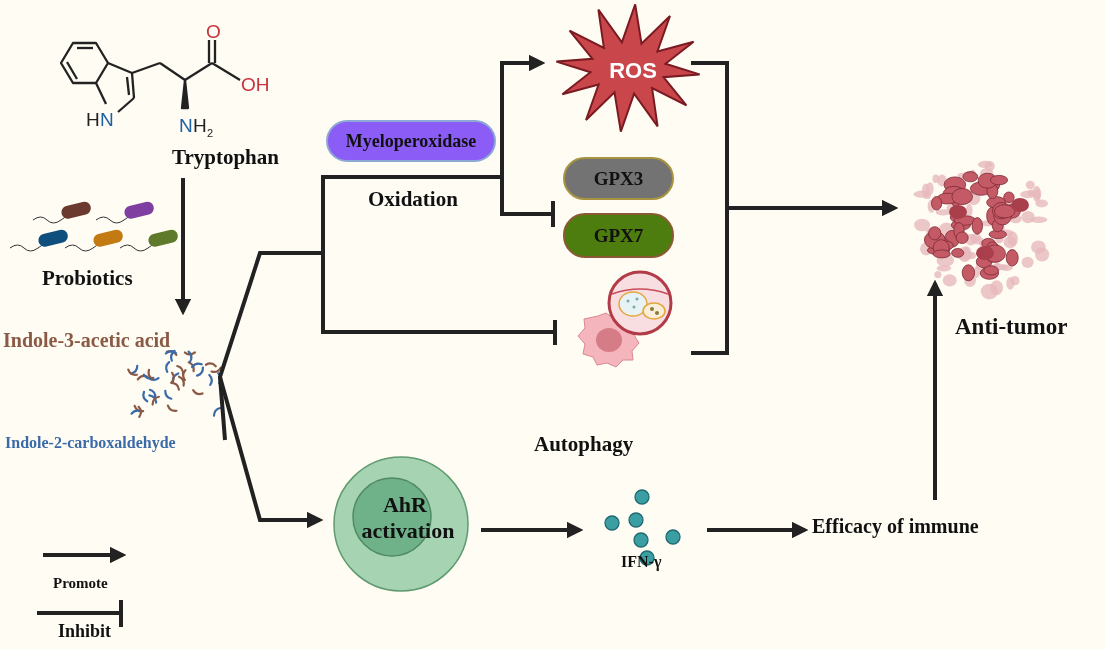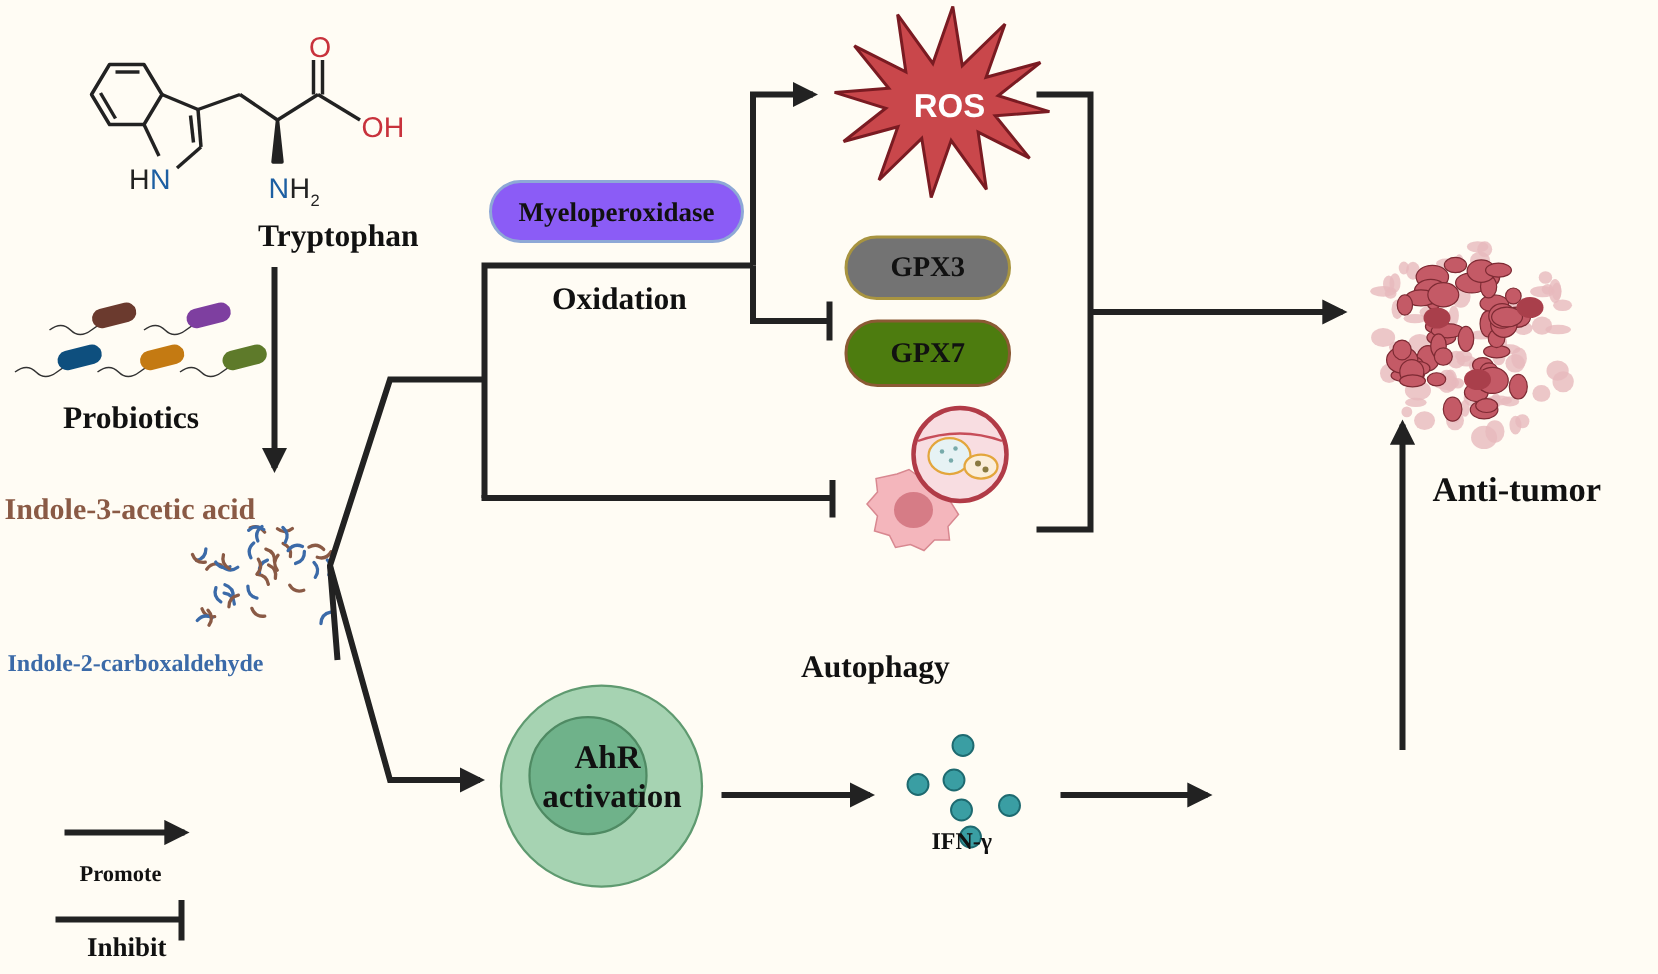--- a/index.html
+++ b/index.html
@@ -285,6 +285,7 @@
 <div class="lbl" style="left:955px;top:314px;font-size:23px;">Anti-tumor</div>
 <div class="lbl" style="left:621px;top:553px;font-size:16px;">IFN-γ</div>
 <div class="lbl" style="left:812px;top:512px;font-size:20px;line-height:28px;">
+  <div>Efficacy of immune</div>
 </div>
 <div class="lbl" style="left:53px;top:575px;font-size:15px;">Promote</div>
 <div class="lbl" style="left:58px;top:621px;font-size:18px;">Inhibit</div>

